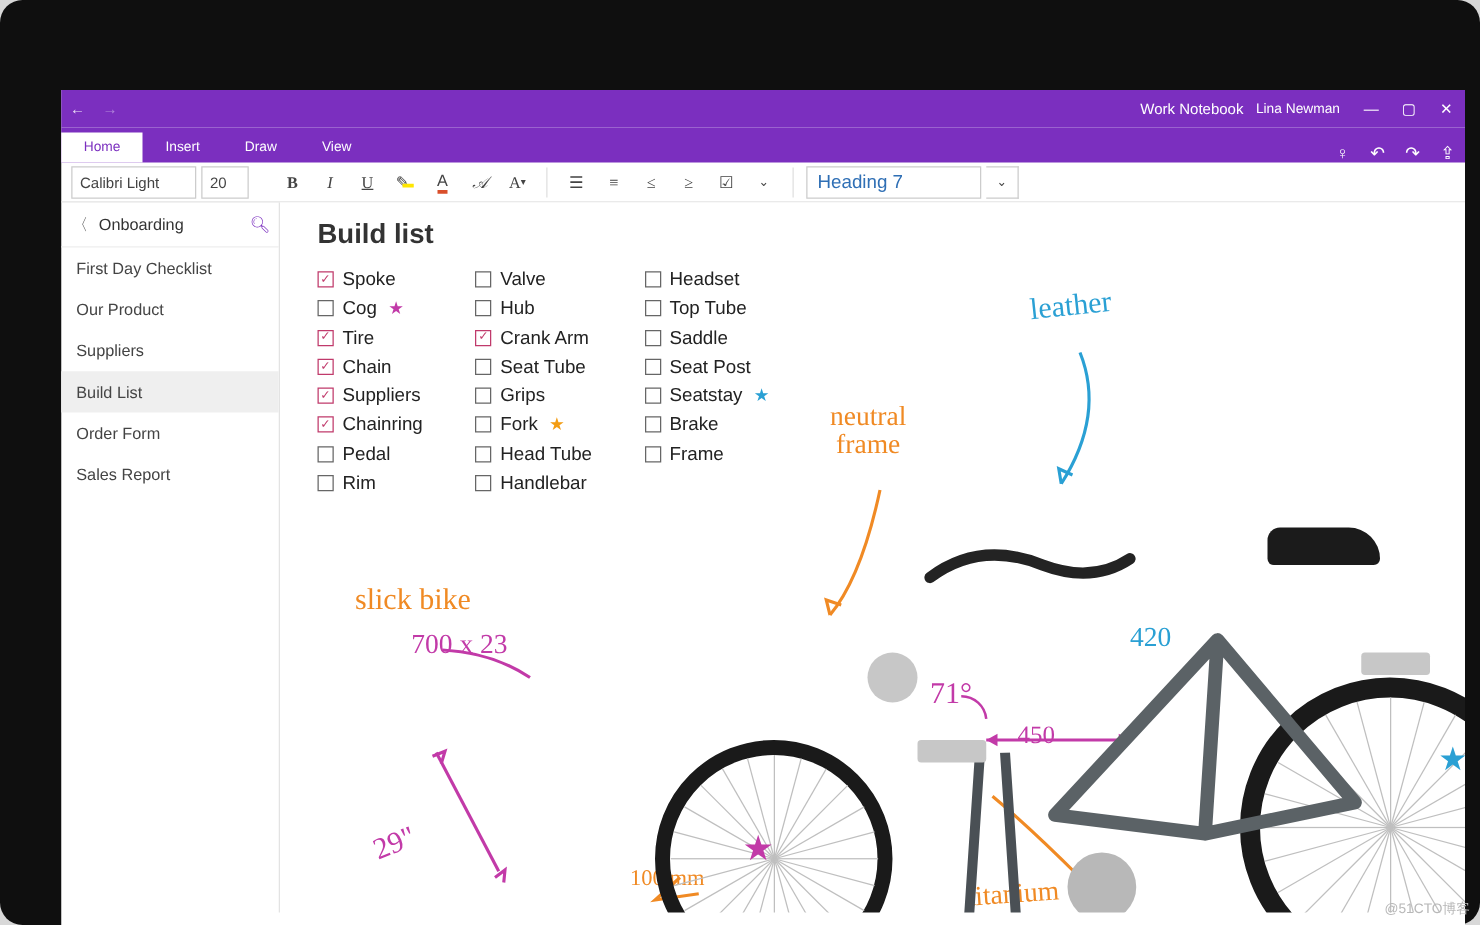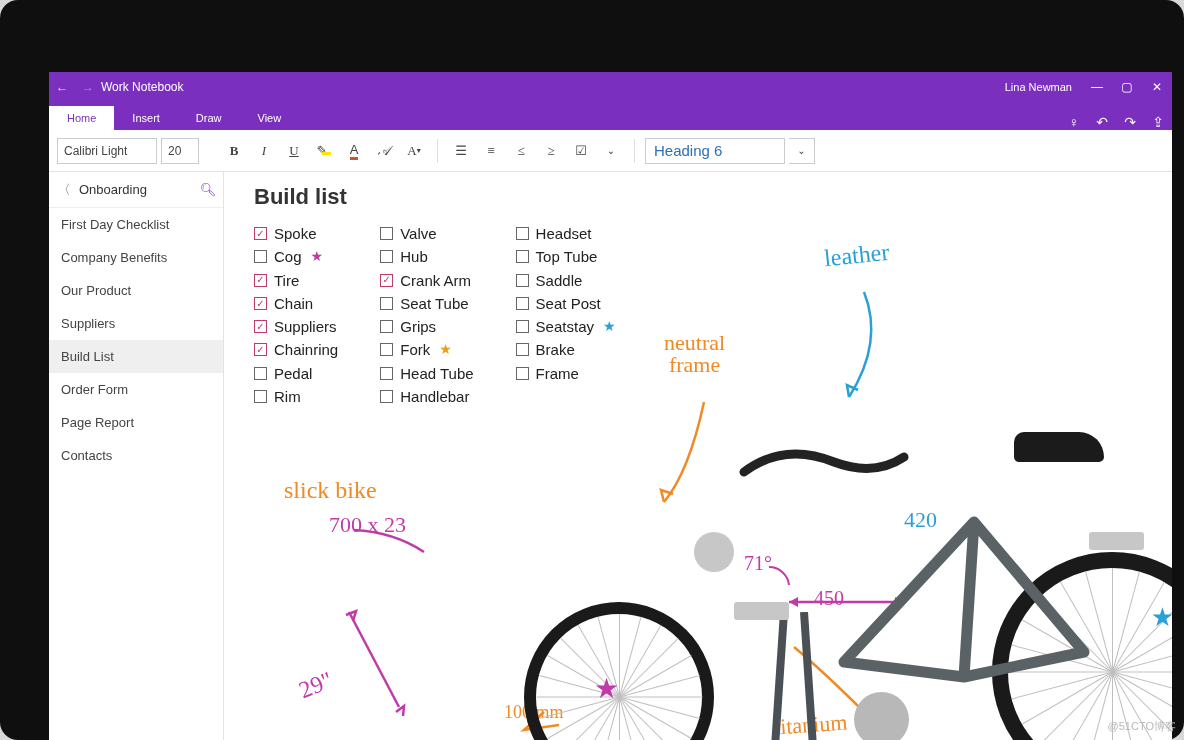--- a/index.html
+++ b/index.html
@@ -8,7 +8,7 @@
   .screen{position:absolute;left:49px;top:72px;right:12px;bottom:0;background:#ffffff;}
   .titlebar{height:30px;background:#7b2fbf;display:flex;align-items:center;color:#fff;font-size:12px;}
   .titlebar .nav-arrow{width:26px;text-align:center;opacity:.85;}
-  .titlebar .title{flex:1;text-align:left;}
+  .titlebar .title{flex:1;text-align:right;}
   .titlebar .user{padding:0 10px;font-size:11px;}
   .titlebar .win-btn{width:30px;text-align:center;font-size:12px;}
   .ribbon-tabs{height:28px;background:#7b2fbf;display:flex;align-items:flex-end;padding-left:0;}

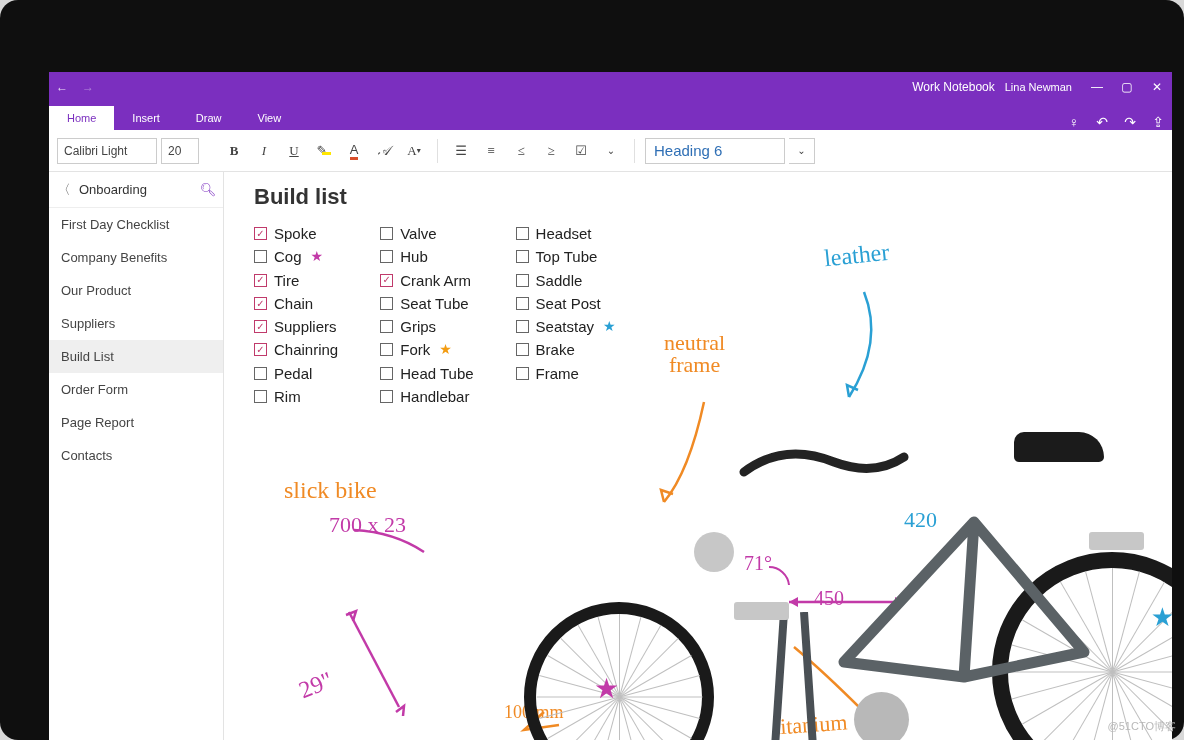--- a/index.html
+++ b/index.html
@@ -16,7 +16,7 @@
   .tab.active{background:#fff;color:#7b2fbf;}
   .ribbon-right{margin-left:auto;display:flex;color:#fff;}
   .ribbon-right .ico{width:28px;text-align:center;font-size:14px;}
-  .toolbar{height:42px;border-bottom:1px solid #e3e3e3;display:flex;align-items:center;padding:0 8px;gap:4px;font-size:13px;color:#444;}
+  .toolbar{height:32px;border-bottom:1px solid #e3e3e3;display:flex;align-items:center;padding:0 8px;gap:4px;font-size:13px;color:#444;}
   .font-name{width:100px;height:26px;border:1px solid #ccc;font-size:12px;padding:0 6px;display:flex;align-items:center;}
   .font-size{width:38px;height:26px;border:1px solid #ccc;font-size:12px;padding:0 6px;display:flex;align-items:center;}
   .tb-btn{width:26px;height:26px;display:flex;align-items:center;justify-content:center;font-family:"Segoe UI",serif;}

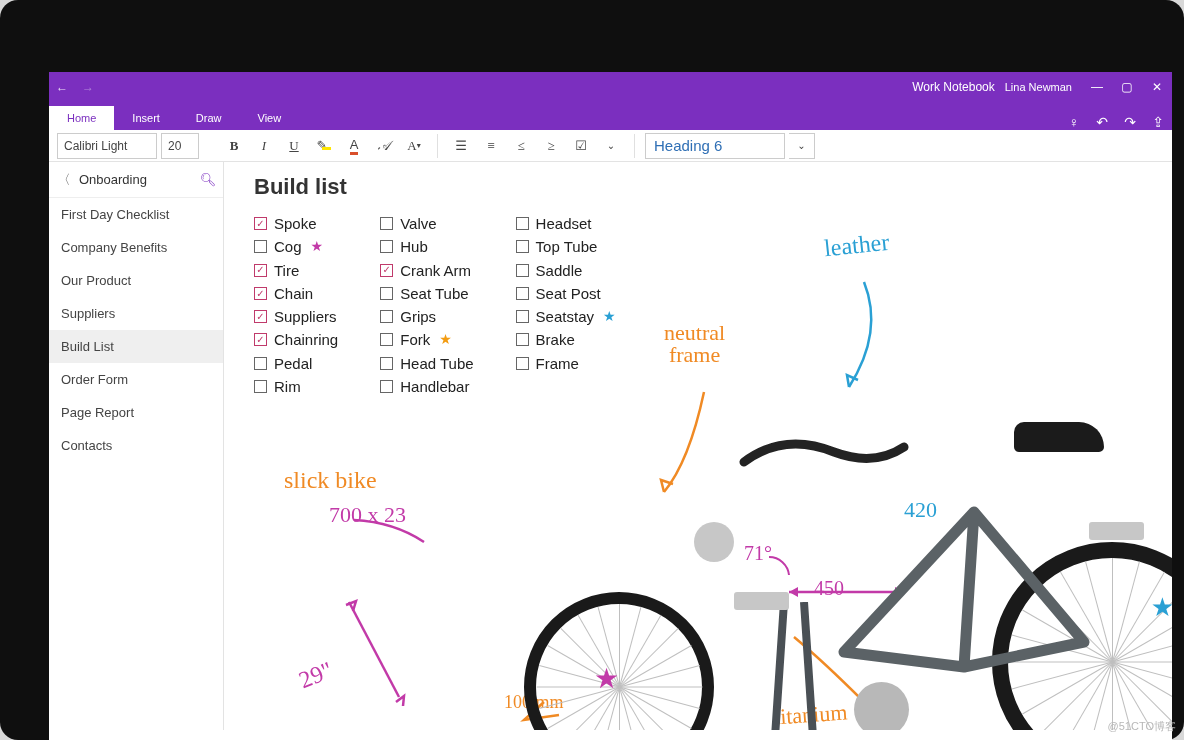--- a/index.html
+++ b/index.html
@@ -104,7 +104,7 @@
     <div class="tb-btn">☑</div>
     <div class="tb-btn" style="font-size:10px">⌄</div>
     <div class="sep"></div>
-    <div class="style-select">Heading 6</div>
+    <div class="style-select">Heading 7</div>
     <div class="chev">⌄</div>
   </div>
 

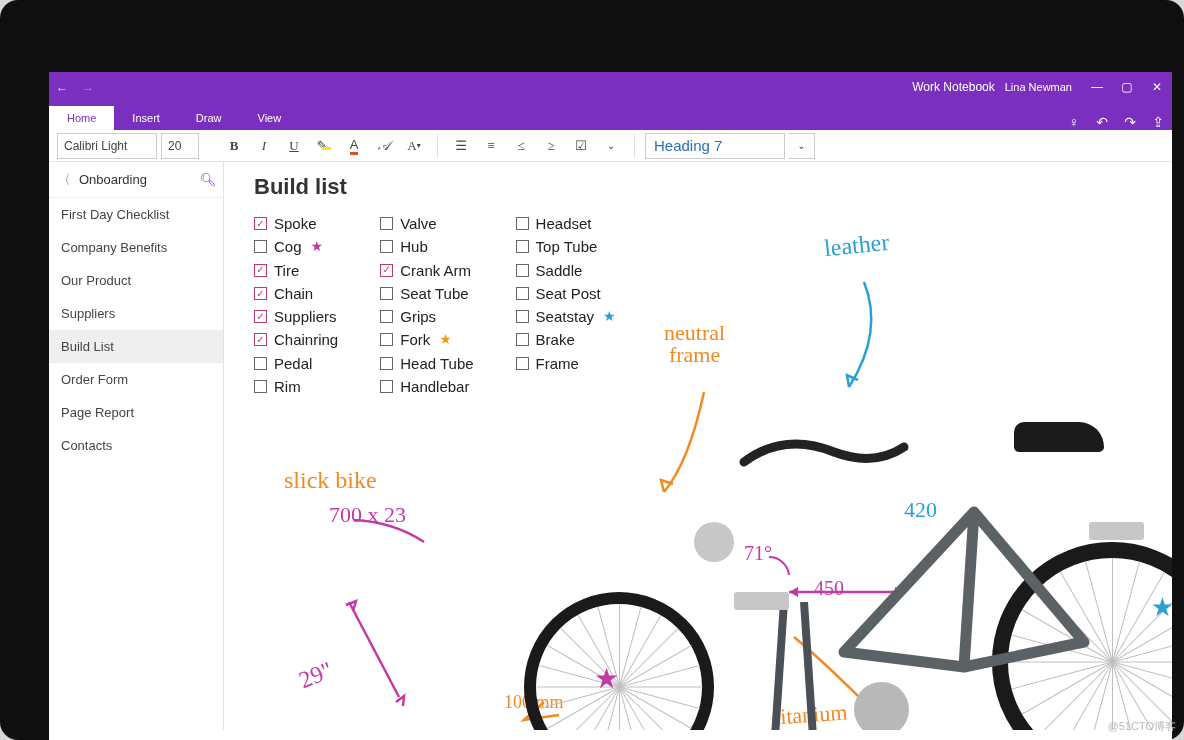--- a/index.html
+++ b/index.html
@@ -117,7 +117,6 @@
       </div>
       <div id="sb-items">
           <div class="sb-item">First Day Checklist</div>
-          <div class="sb-item">Company Benefits</div>
           <div class="sb-item">Our Product</div>
           <div class="sb-item">Suppliers</div>
           <div class="sb-item sel">Build List</div>

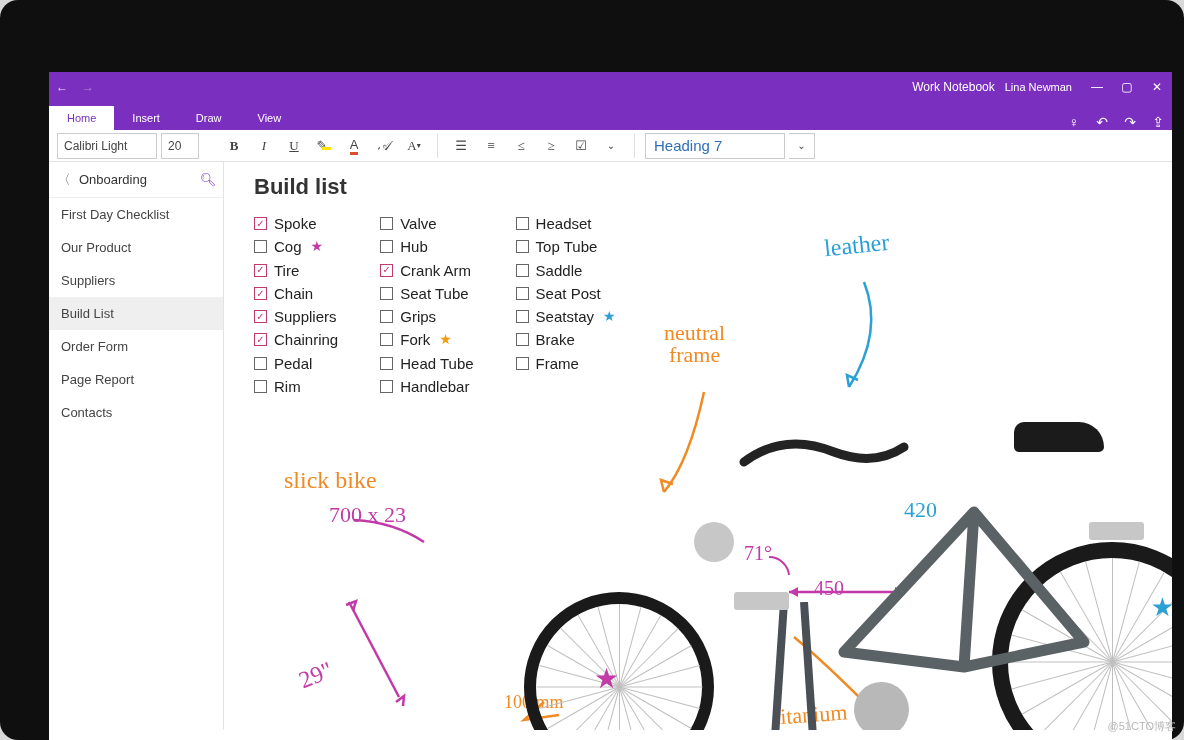--- a/index.html
+++ b/index.html
@@ -121,7 +121,7 @@
           <div class="sb-item">Suppliers</div>
           <div class="sb-item sel">Build List</div>
           <div class="sb-item">Order Form</div>
-          <div class="sb-item">Page Report</div>
+          <div class="sb-item">Sales Report</div>
           <div class="sb-item">Contacts</div>
         </div>
     </div>

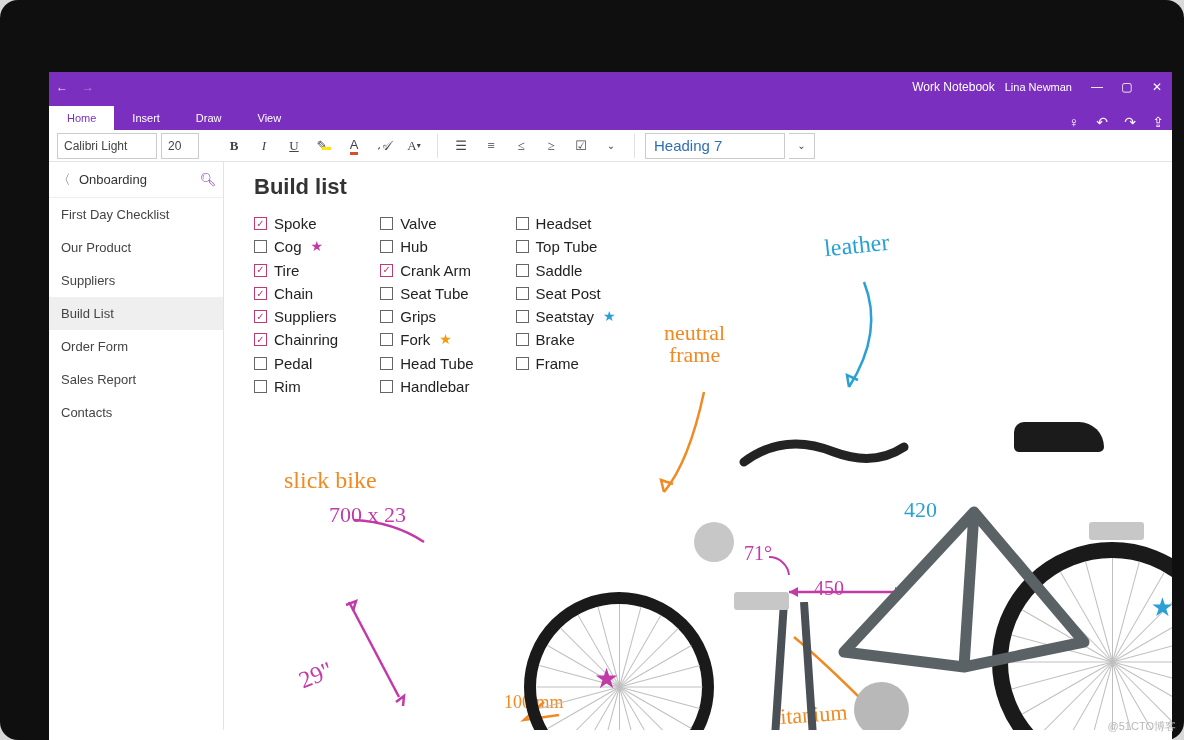--- a/index.html
+++ b/index.html
@@ -122,7 +122,6 @@
           <div class="sb-item sel">Build List</div>
           <div class="sb-item">Order Form</div>
           <div class="sb-item">Sales Report</div>
-          <div class="sb-item">Contacts</div>
         </div>
     </div>
 

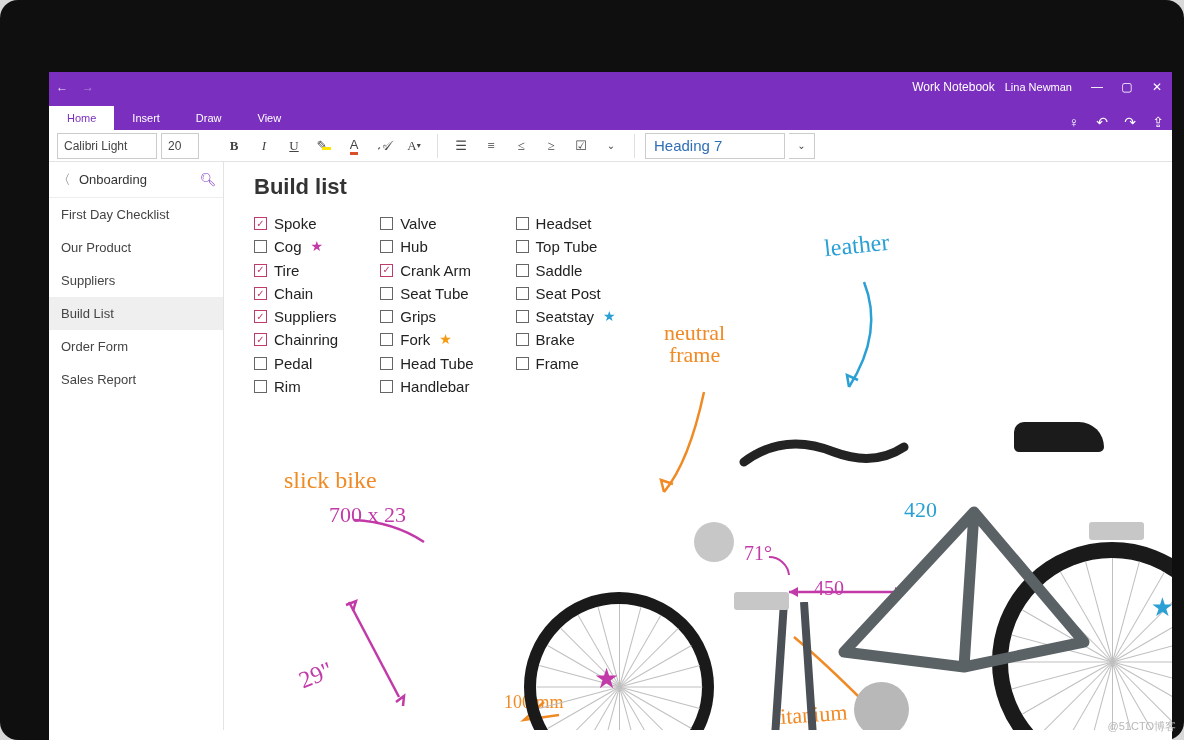--- a/index.html
+++ b/index.html
@@ -238,7 +238,7 @@
       <div class="ink orange" style="left:440px;top:160px;font-size:22px;white-space:pre;line-height:1;text-align:center">neutral
 frame</div>
       <div class="ink teal" style="left:600px;top:70px;font-size:24px;transform:rotate(-6deg)">leather</div>
-      <div class="ink magenta" style="left:520px;top:380px;font-size:20px">71°</div>
+      <div class="ink magenta" style="left:520px;top:380px;font-size:24px">71°</div>
       <div class="ink magenta" style="left:590px;top:415px;font-size:20px">450</div>
       <div class="ink teal" style="left:680px;top:335px;font-size:22px">420</div>
       <div class="ink orange" style="left:550px;top:540px;font-size:22px;transform:rotate(-4deg)">titanium</div>

